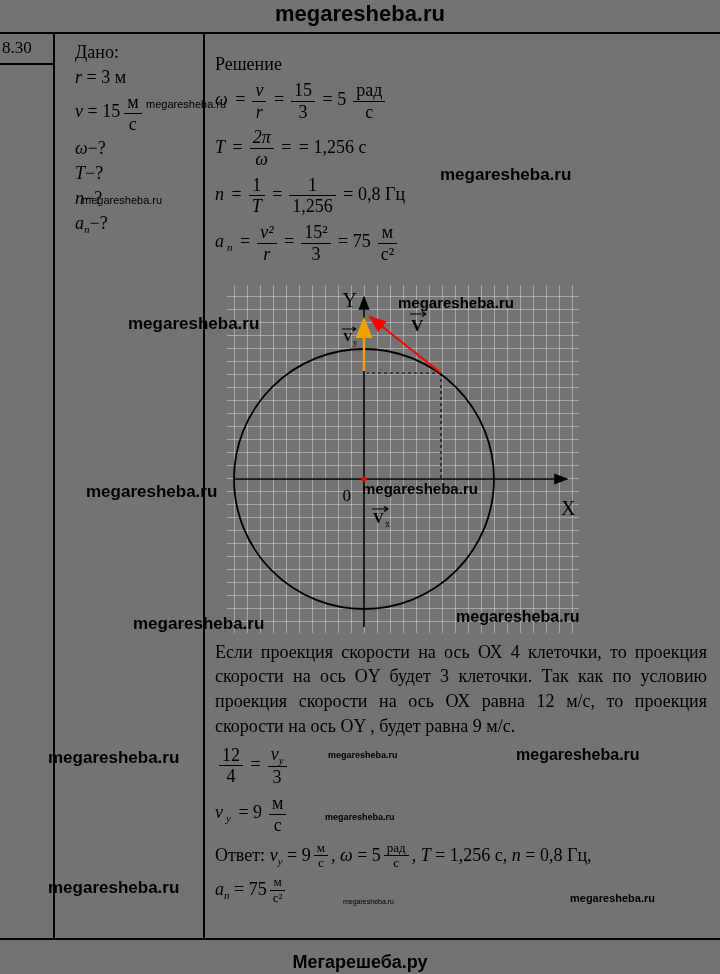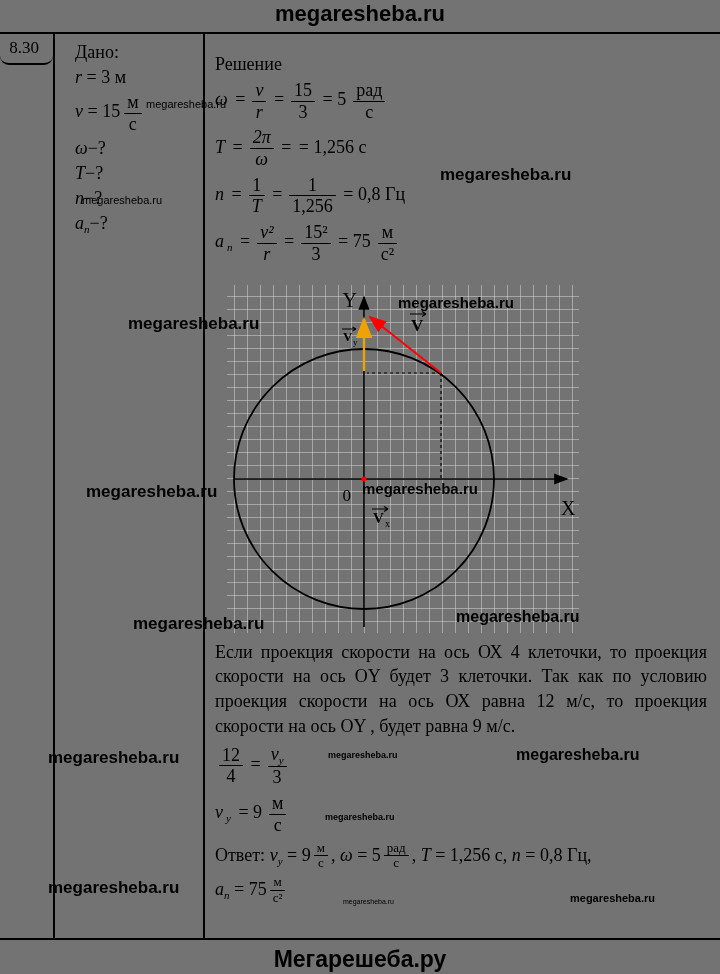--- a/index.html
+++ b/index.html
@@ -15,8 +15,8 @@
   .doc { position:absolute; top:32px; left:0; width:720px; height:908px;
          border-top:2px solid #000; border-bottom:2px solid #000; display:flex; }
   .col-num { width:55px; border-right:2px solid #000; flex:none; }
-  .problem-number { font-size:17px; text-align:right; padding:4px 14px 5px 2px;
-                    border-bottom:2px solid #000;border-radius:9px; }
+  .problem-number { font-size:17px; text-align:left; padding:4px 2px 5px 2px;
+                    border-bottom:2px solid #000; }
   .col-given { width:150px; border-right:2px solid #000; flex:none;
                padding:4px 6px 4px 8px; font-size:18px; }
   .col-solution { flex:1; padding:20px 6px 4px 10px; font-size:18px; }

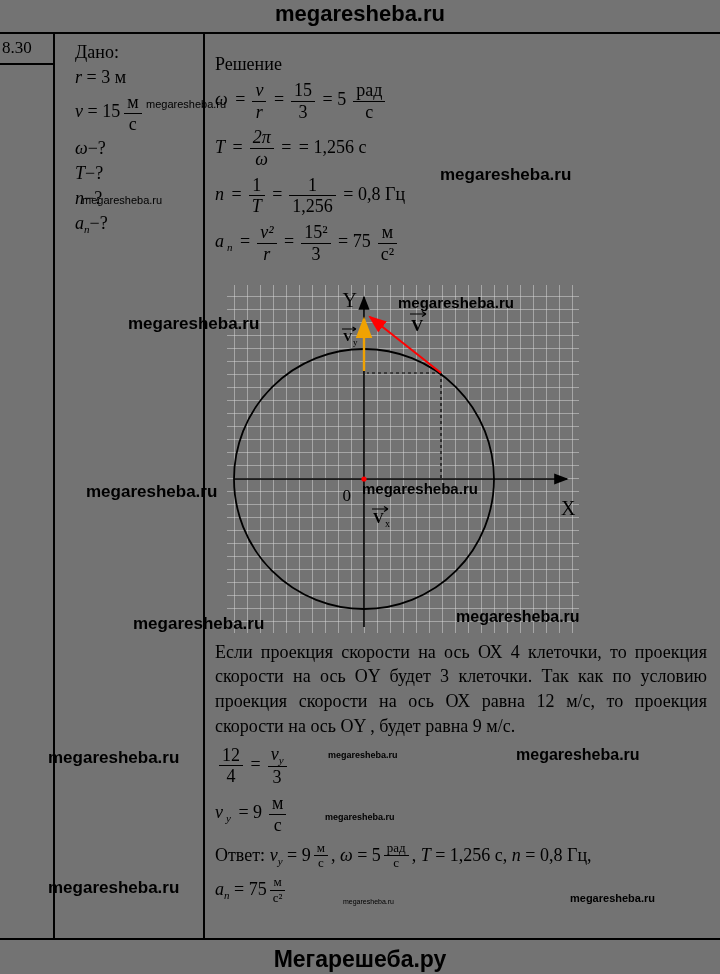--- a/index.html
+++ b/index.html
@@ -10,7 +10,7 @@
   .site-header { position:absolute; top:1px; left:0; right:0; text-align:center;
                  font-family:"Liberation Sans", sans-serif; font-weight:bold; font-size:22px; }
   .site-footer { position:absolute; bottom:1px; left:0; right:0; text-align:center;
-                 font-family:"Liberation Sans", sans-serif; font-weight:bold; font-size:23px; }
+                 font-family:"Liberation Sans", sans-serif; font-weight:bold; font-size:18px; }
 
   .doc { position:absolute; top:32px; left:0; width:720px; height:908px;
          border-top:2px solid #000; border-bottom:2px solid #000; display:flex; }

